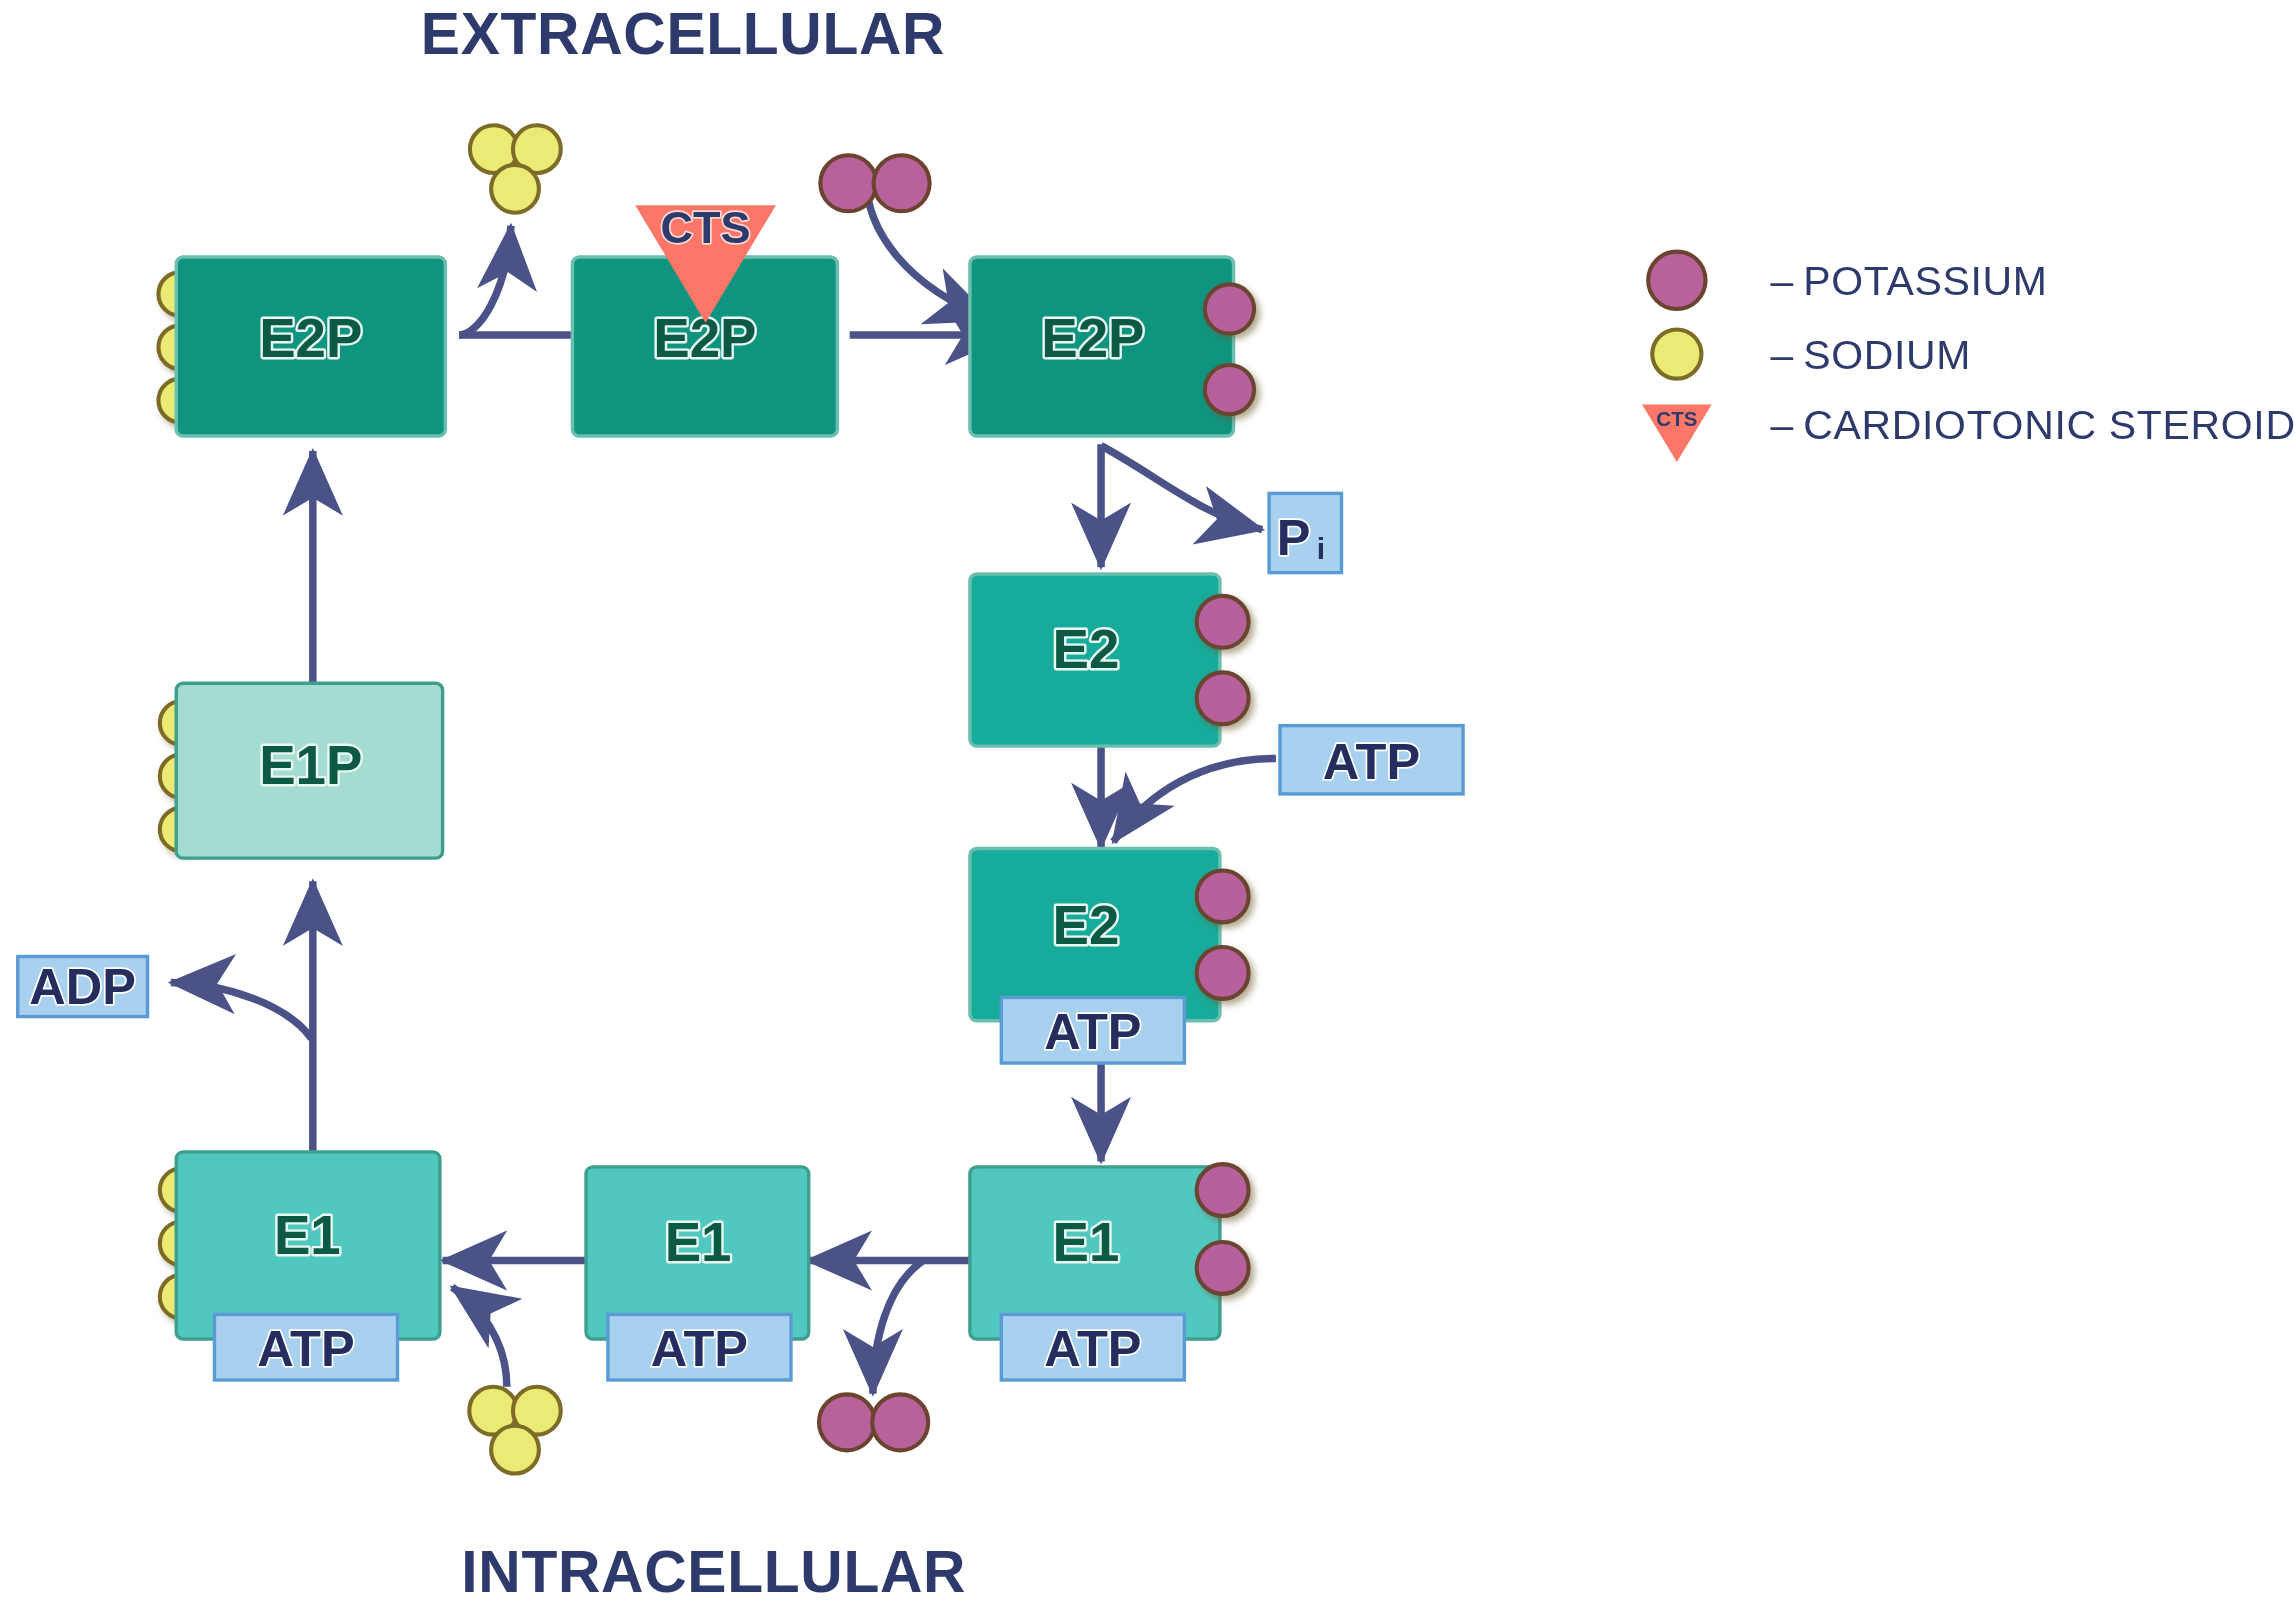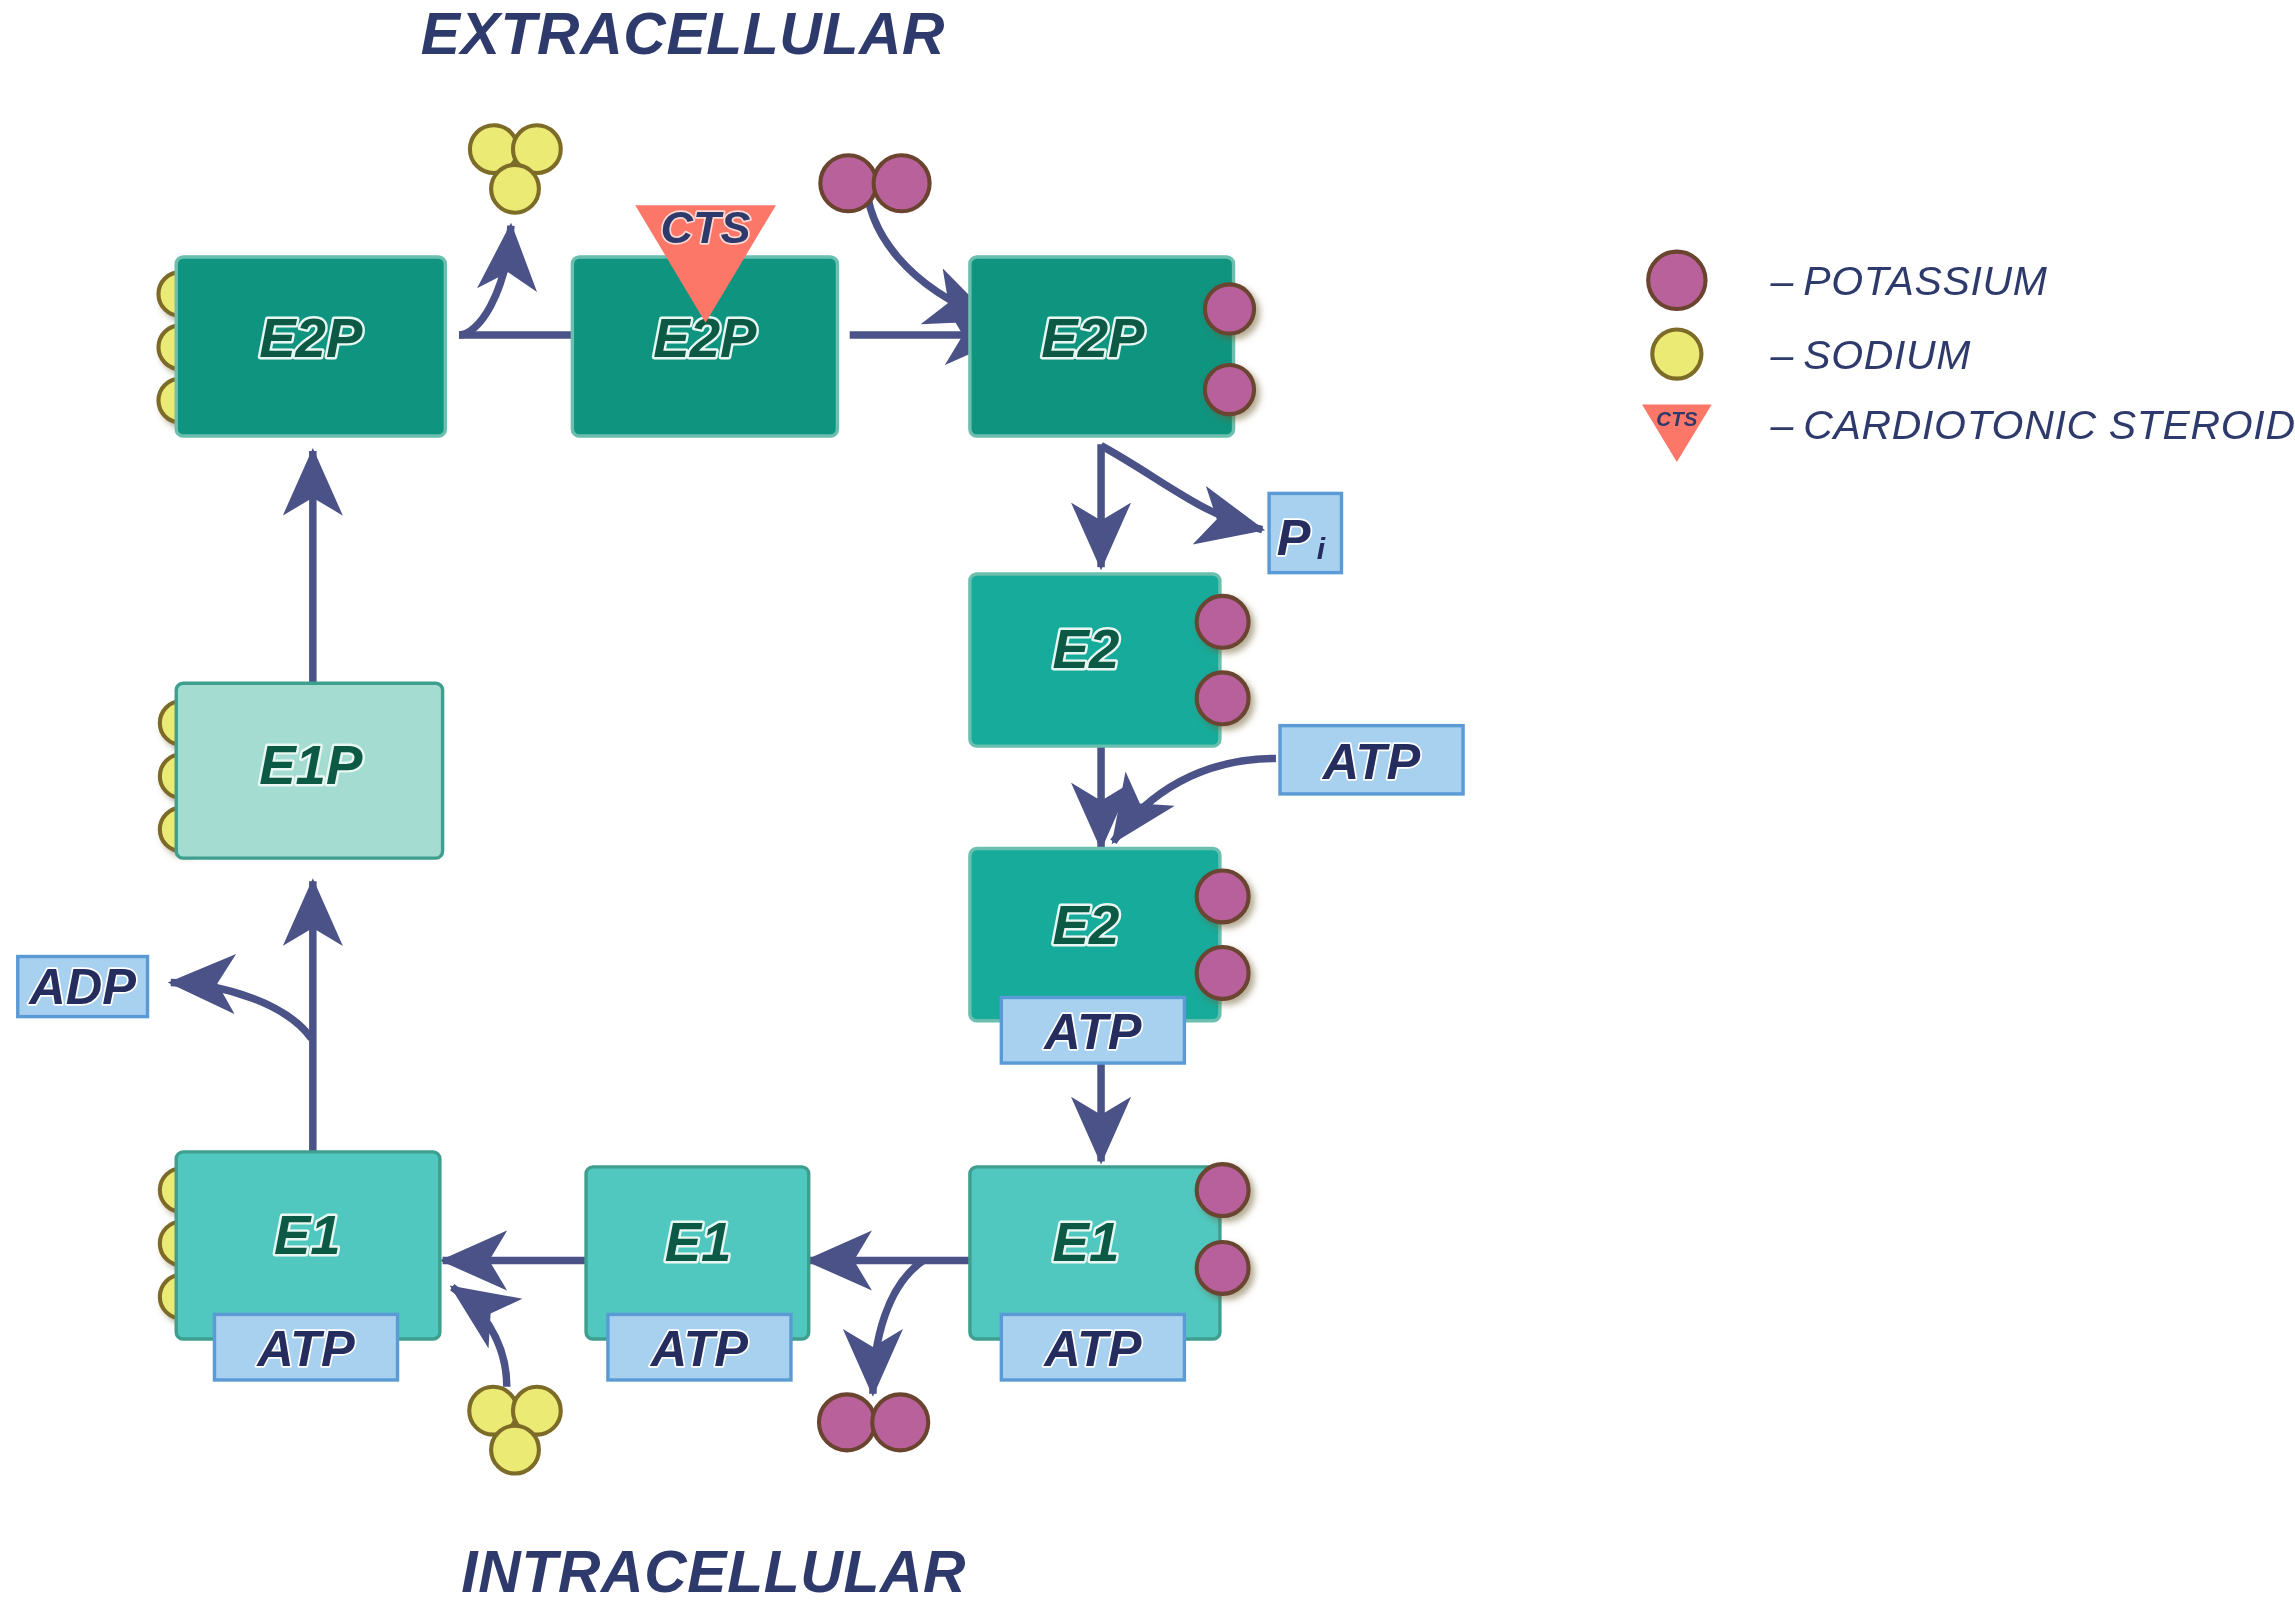--- a/index.html
+++ b/index.html
@@ -5,7 +5,7 @@
   html,body{margin:0;padding:0;background:#ffffff;}
   body{width:2295px;height:1607px;position:relative;overflow:hidden;
        font-family:"Liberation Sans",sans-serif;}
-  #stage{position:absolute;inset:0;width:2295px;height:1559px;font-style:italic;}
+  #stage{position:absolute;inset:0;width:2295px;height:1559px;}
   svg{position:absolute;top:0;left:0;width:2295px;height:1607px;}
   .hdr{font-family:"Liberation Sans",sans-serif;font-weight:bold;
        font-size:86px;letter-spacing:1px;fill:#2e3a6b;}

